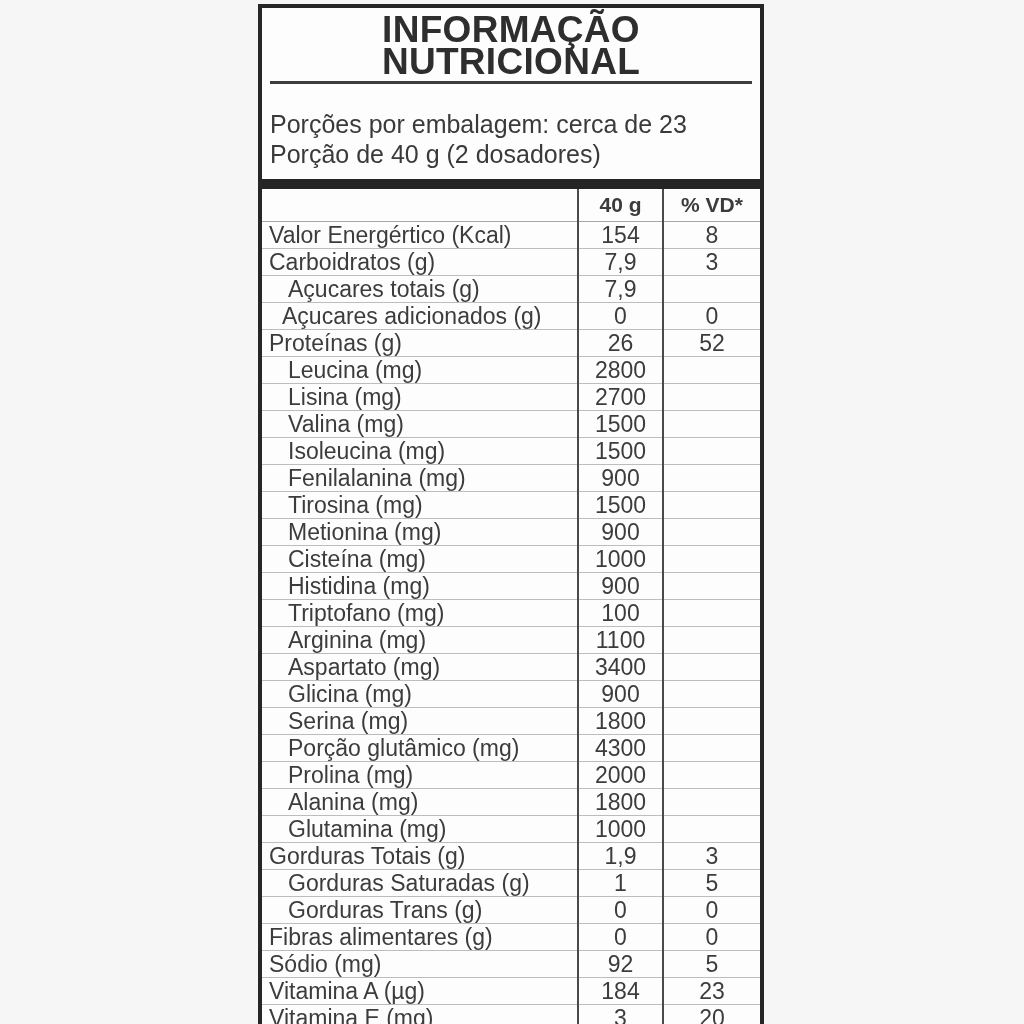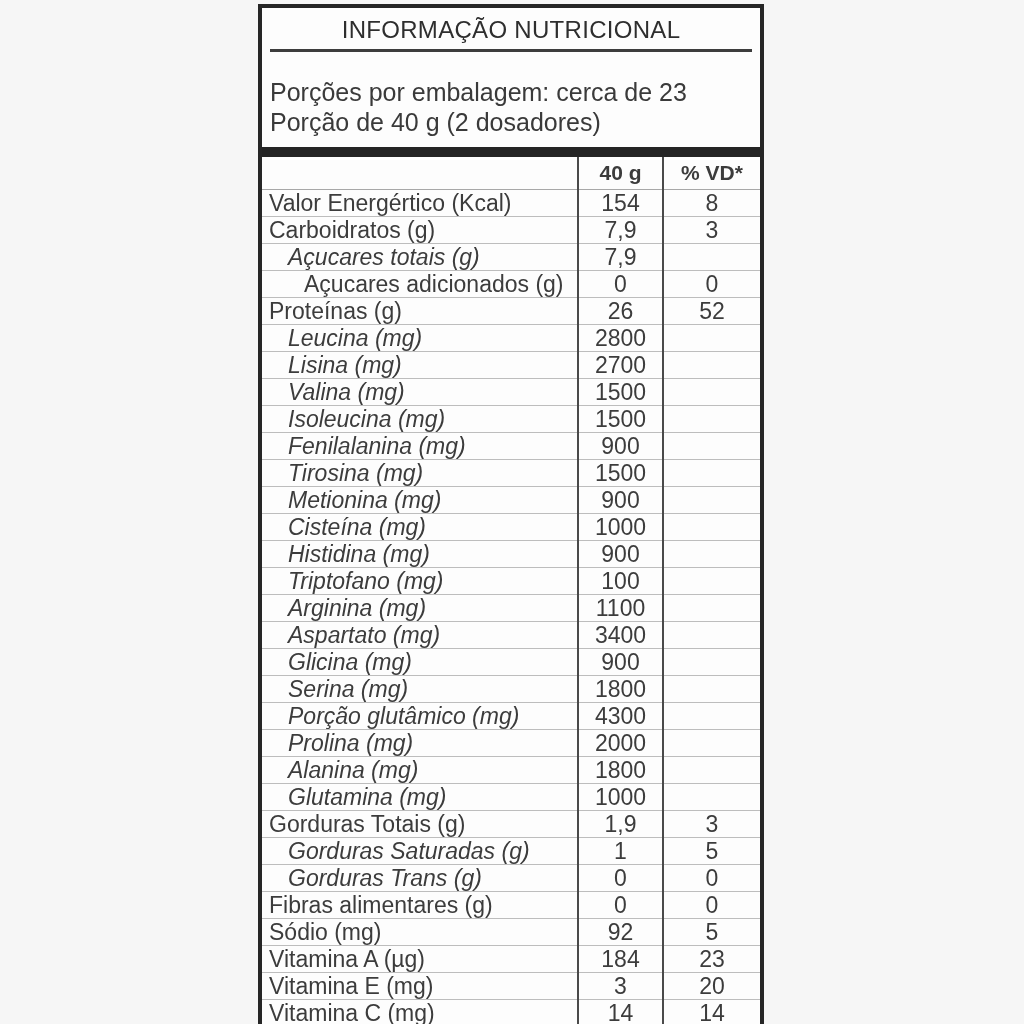--- a/index.html
+++ b/index.html
@@ -15,8 +15,8 @@
     border:4px solid #262626;
   }
   .title {
-    text-align:center; font-weight:normal;
-    font-size:24px; line-height:32px; padding-top:6px;
+    text-align:center; font-weight:bold;
+    font-size:37px; line-height:32px; padding-top:6px;
     color:#2e2e2e; letter-spacing:0.3px;
   }
   .title-rule { height:3px; background:#3d3d3d; margin:3px 8px 0 8px; }

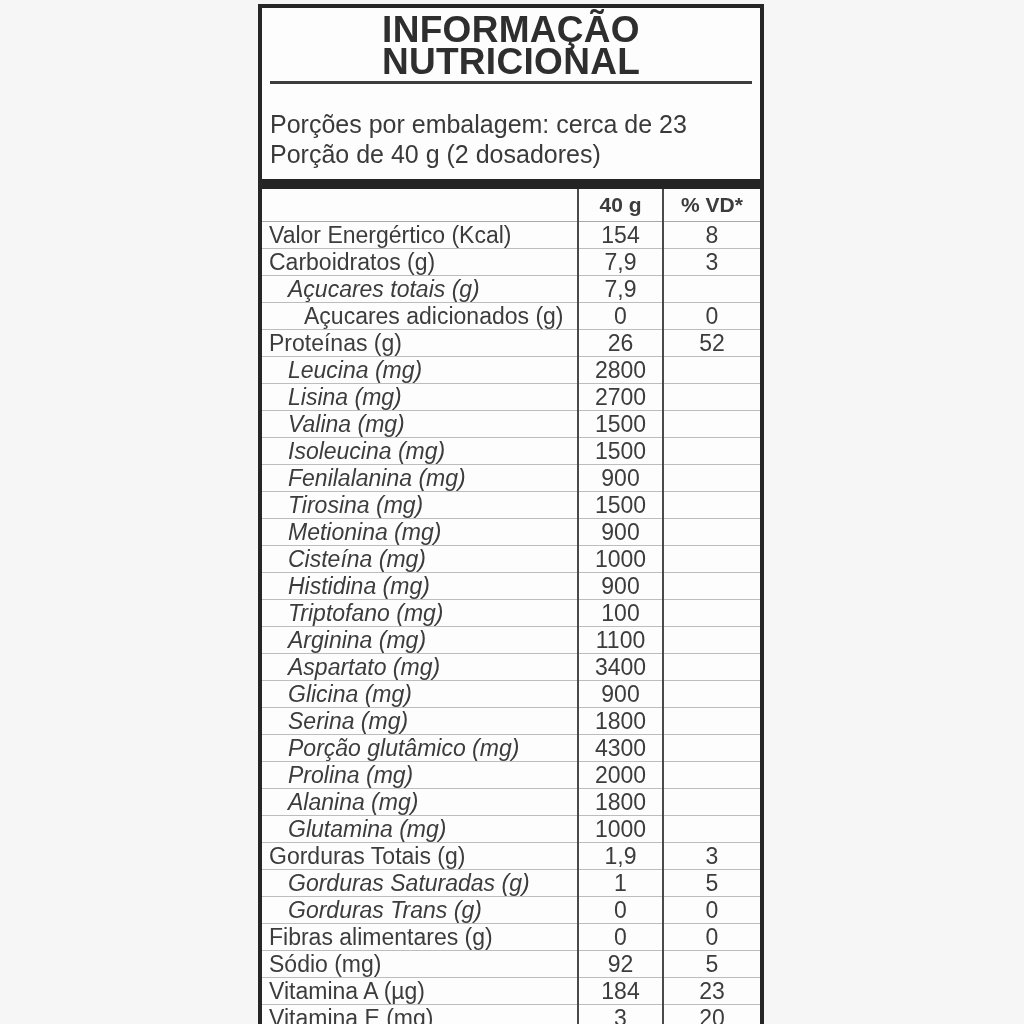--- a/index.html
+++ b/index.html
@@ -44,7 +44,7 @@
   }
   .label-cell { text-align:left; padding-left:7px;margin-top:36px; }
   .indent-0 { padding-left:7px; }
-  .indent-1 { padding-left:26px;font-style:italic; }
+  .indent-1 { padding-left:26px; }
   .indent-2 { padding-left:42px; }
   .num-cell {
     text-align:center;

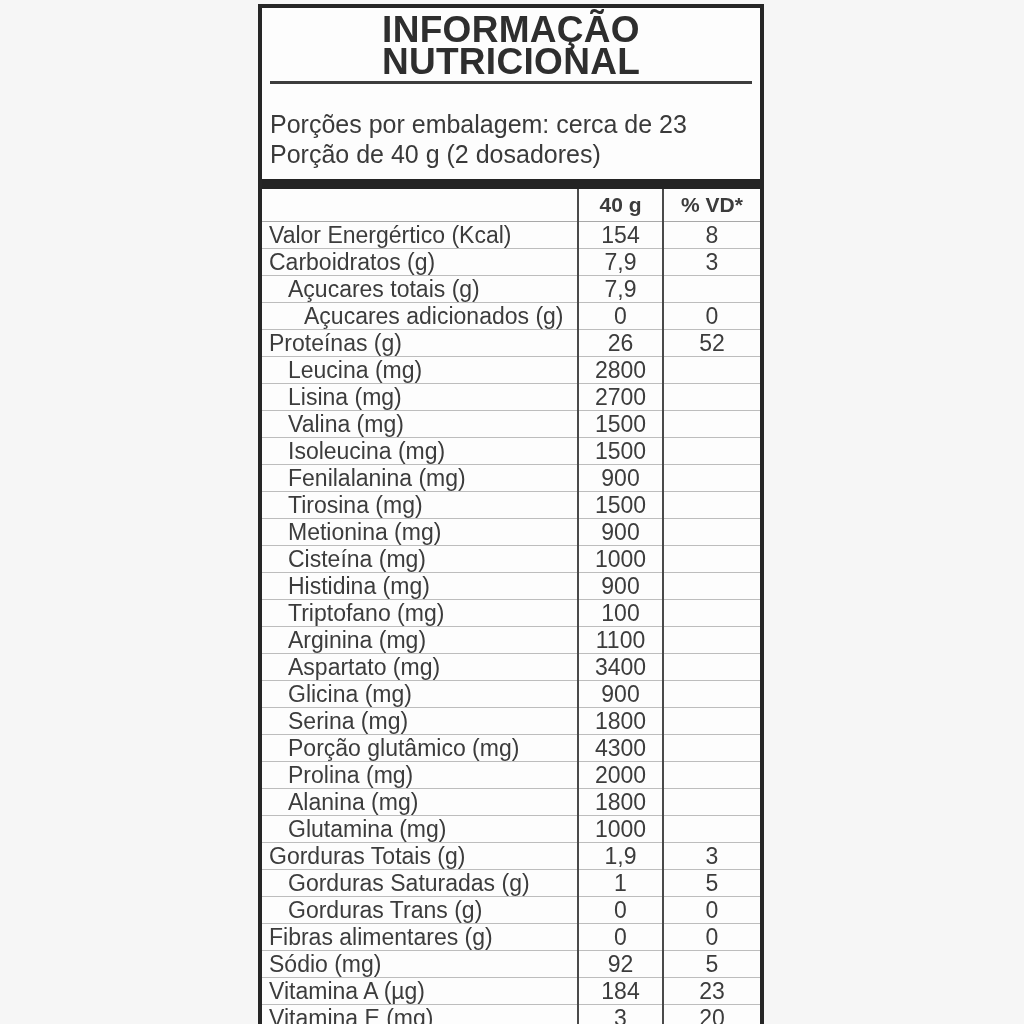--- a/index.html
+++ b/index.html
@@ -45,7 +45,7 @@
   .label-cell { text-align:left; padding-left:7px;margin-top:36px; }
   .indent-0 { padding-left:7px; }
   .indent-1 { padding-left:26px; }
-  .indent-2 { padding-left:42px; }
+  .indent-2 { padding-left:20px; }
   .num-cell {
     text-align:center;
     border-left:2px solid #4a4a4a;

